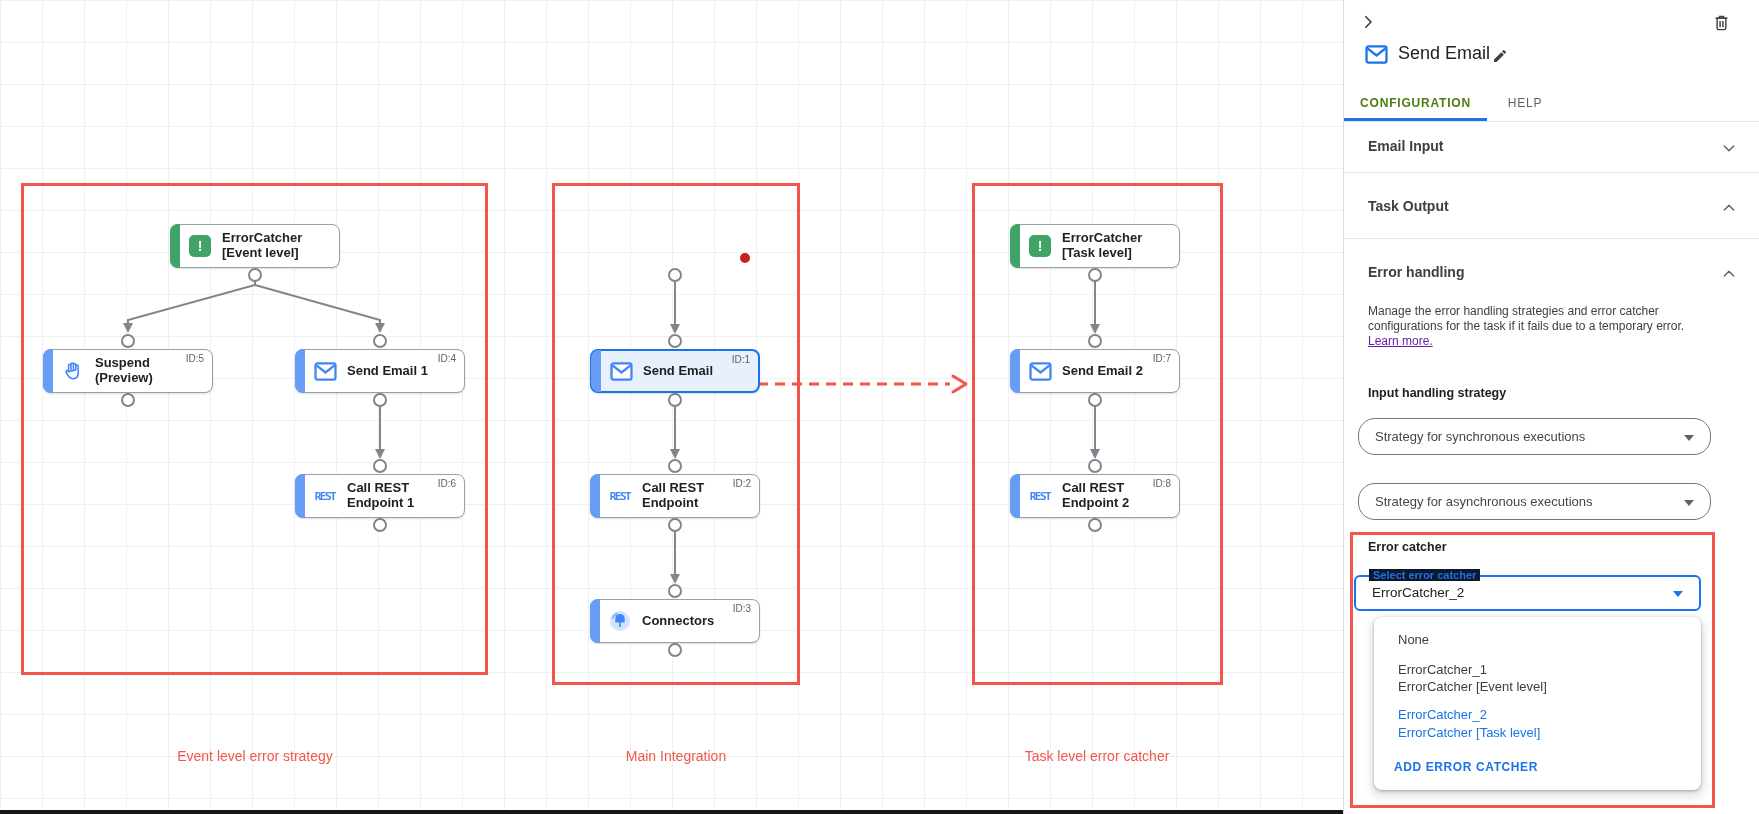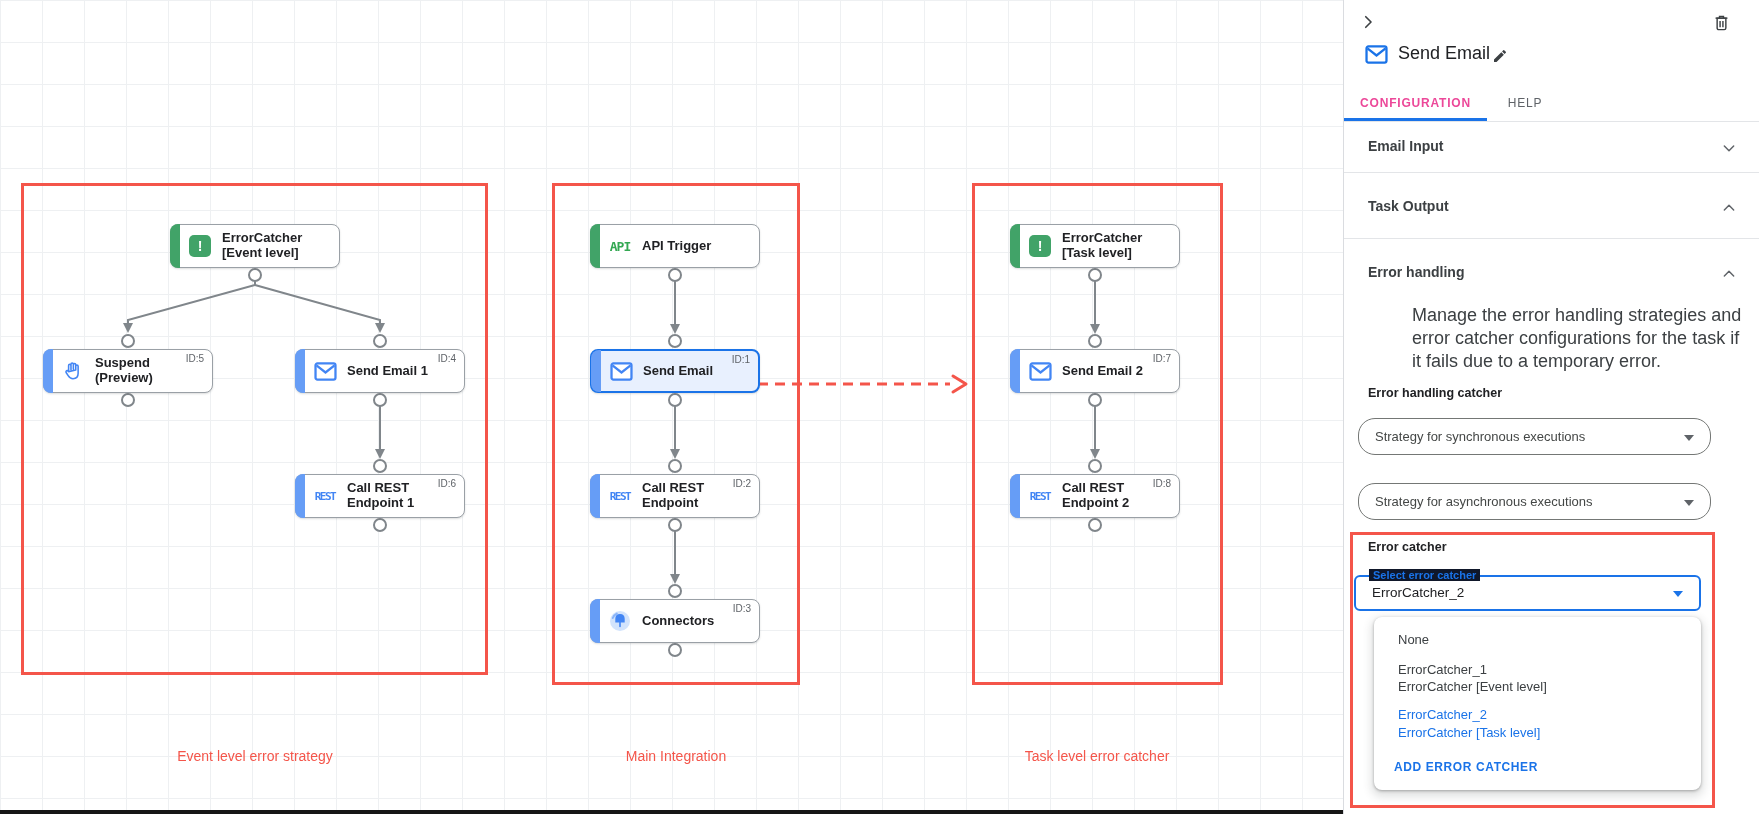--- a/index.html
+++ b/index.html
@@ -34,7 +34,7 @@
   .icon-btn{position:absolute;width:24px;height:24px;display:flex;align-items:center;justify-content:center;cursor:pointer;}
   .panel-title{position:absolute;left:54px;top:43px;font-size:18px;color:#202124;}
   .tab{position:absolute;top:86px;height:34px;line-height:34px;text-align:center;font-size:12px;font-weight:bold;letter-spacing:.8px;cursor:pointer;}
-  .tab.active{color:#ec4899;}
+  .tab.active{color:#4d7c0f;}
   .tab.inactive{color:#5f6368;font-weight:normal;}
   .tab-underline{position:absolute;left:0;top:118px;width:143px;height:3px;background:#1a73e8;}
   .hdiv{position:absolute;left:0;width:416px;height:1px;background:#e3e5e8;}

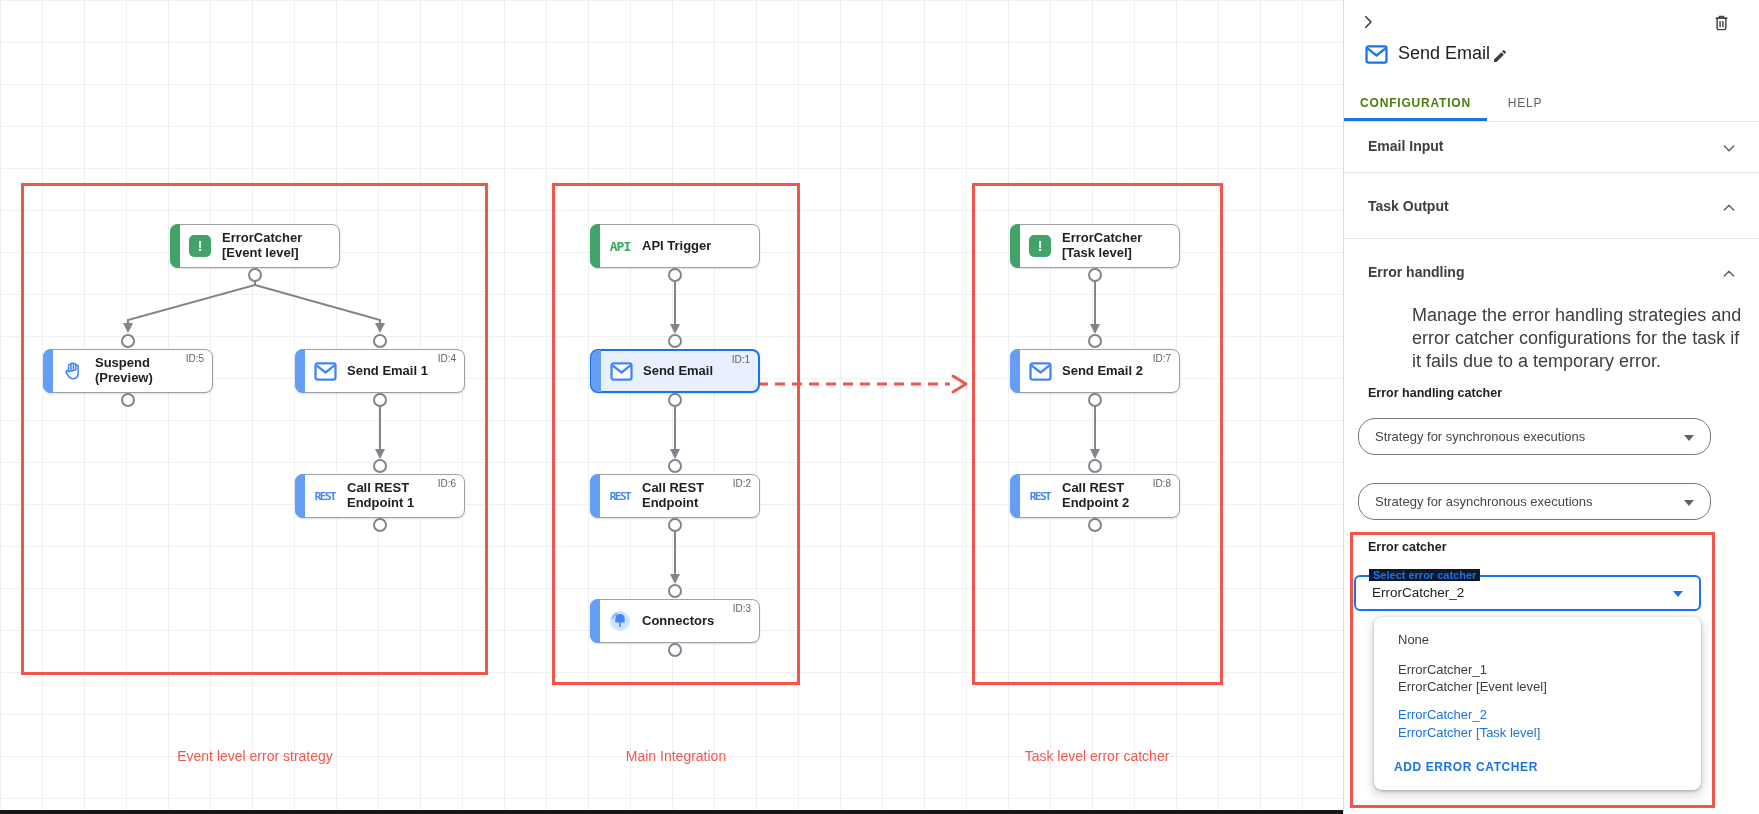--- a/index.html
+++ b/index.html
@@ -170,13 +170,6 @@
       <span class="nid">ID:6</span>
     </div>
 
-    <div class="node" style="left:590px;top:224px;">
-      <span class="bar green"></span>
-      <span class="nicon">
-          <span class="api-icon">API</span>
-        </span>
-      <span class="nlabel">API Trigger</span>
-    </div>
 
     <div class="node selected" style="left:590px;top:349px;">
       <span class="bar blue"></span>

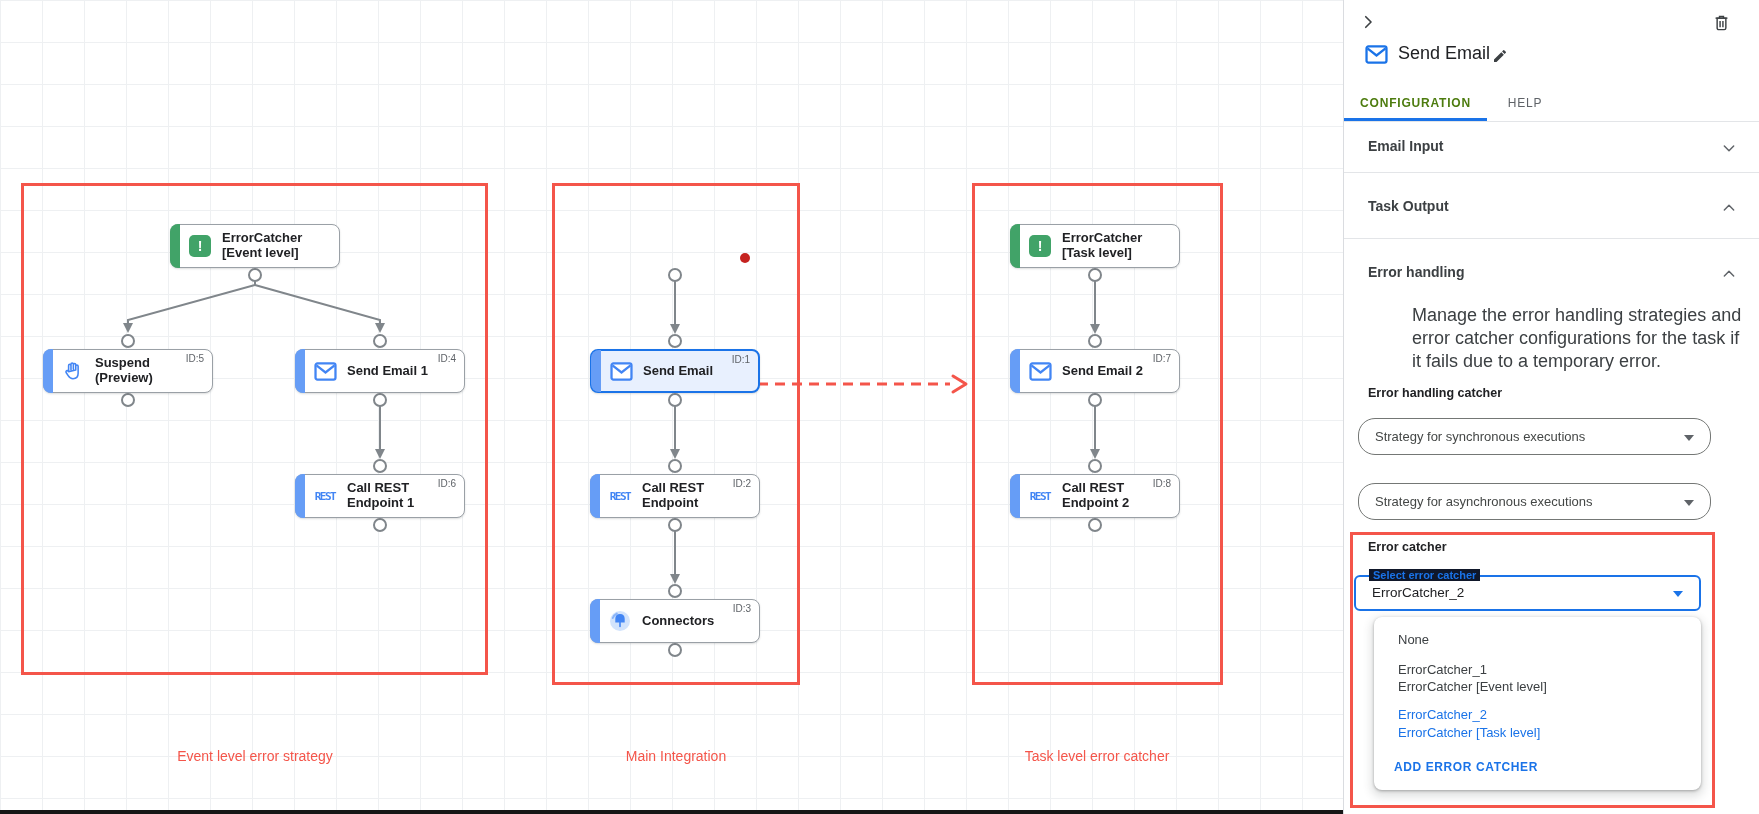--- a/index.html
+++ b/index.html
@@ -40,7 +40,7 @@
   .hdiv{position:absolute;left:0;width:416px;height:1px;background:#e3e5e8;}
   .section-label{position:absolute;left:24px;font-size:14px;font-weight:bold;color:#3c4043;}
   .chev{position:absolute;right:22px;}
-  .desc{position:absolute;left:24px;top:304px;width:336px;font-size:18px;color:#3c4043;line-height:23px;margin-left:44px;}
+  .desc{position:absolute;left:24px;top:304px;width:336px;font-size:12px;color:#3c4043;line-height:15px;}
   .desc a{color:#681da8;text-decoration:underline;display:block;cursor:pointer;}
   .small-bold{position:absolute;left:24px;font-size:12.5px;font-weight:bold;color:#202124;}
   .select{position:absolute;left:14px;width:353px;height:37px;border:1px solid #747775;border-radius:17px;

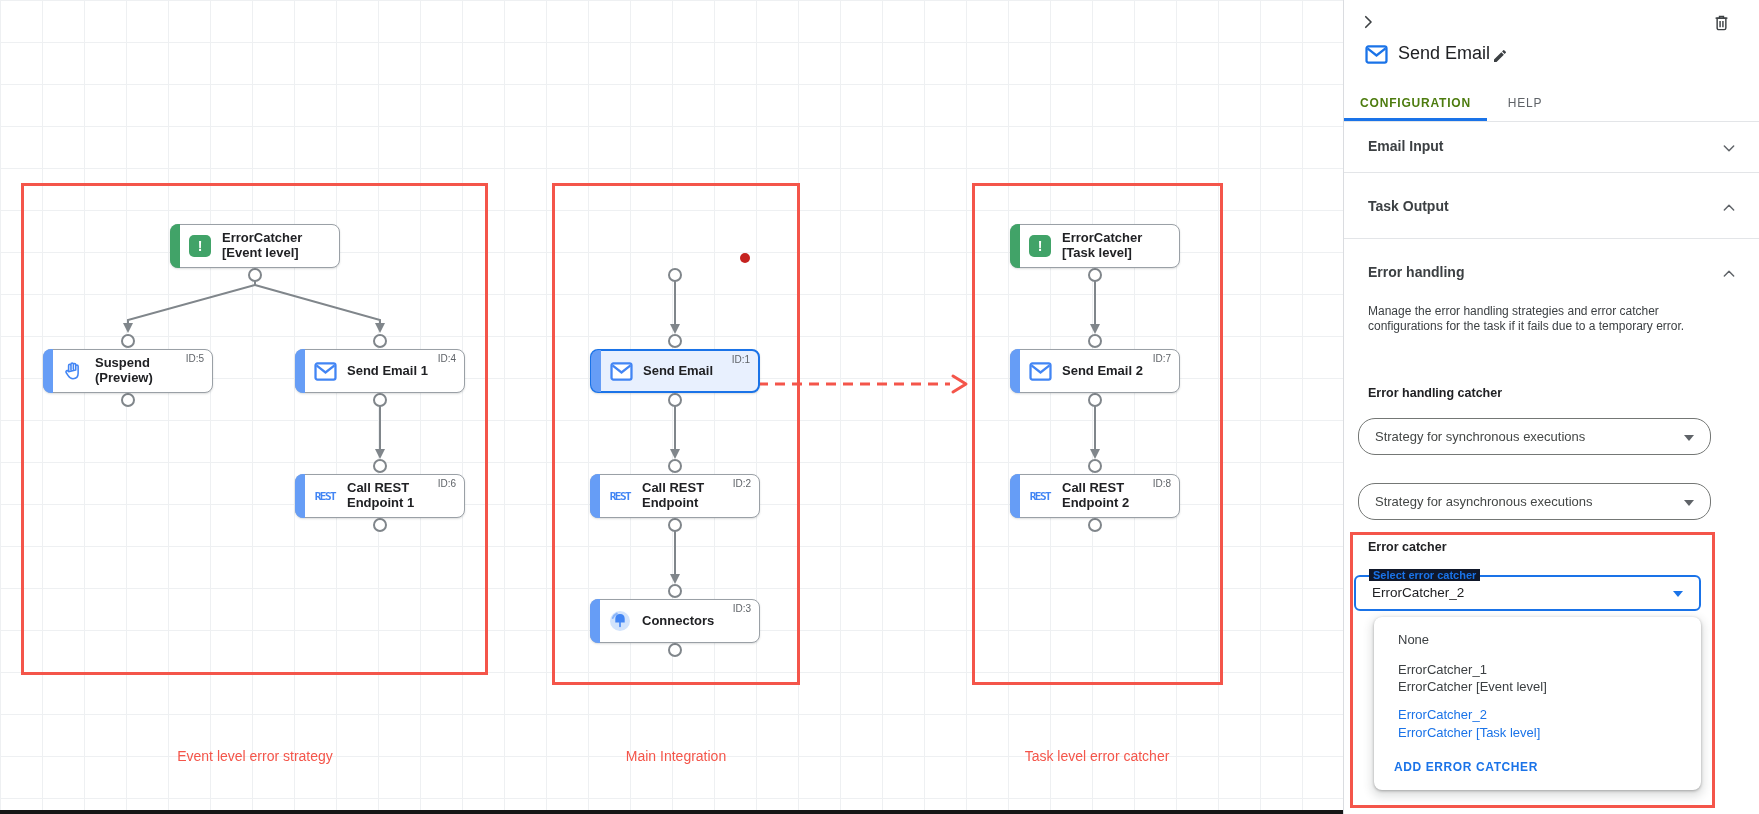--- a/index.html
+++ b/index.html
@@ -303,6 +303,7 @@
 
     <div class="desc">
       <span>Manage the error handling strategies and error catcher configurations for the task if it fails due to a temporary error.</span>
+      <a>Learn more.</a>
     </div>
 
     <div class="small-bold" style="top:386px;">Error handling catcher</div>

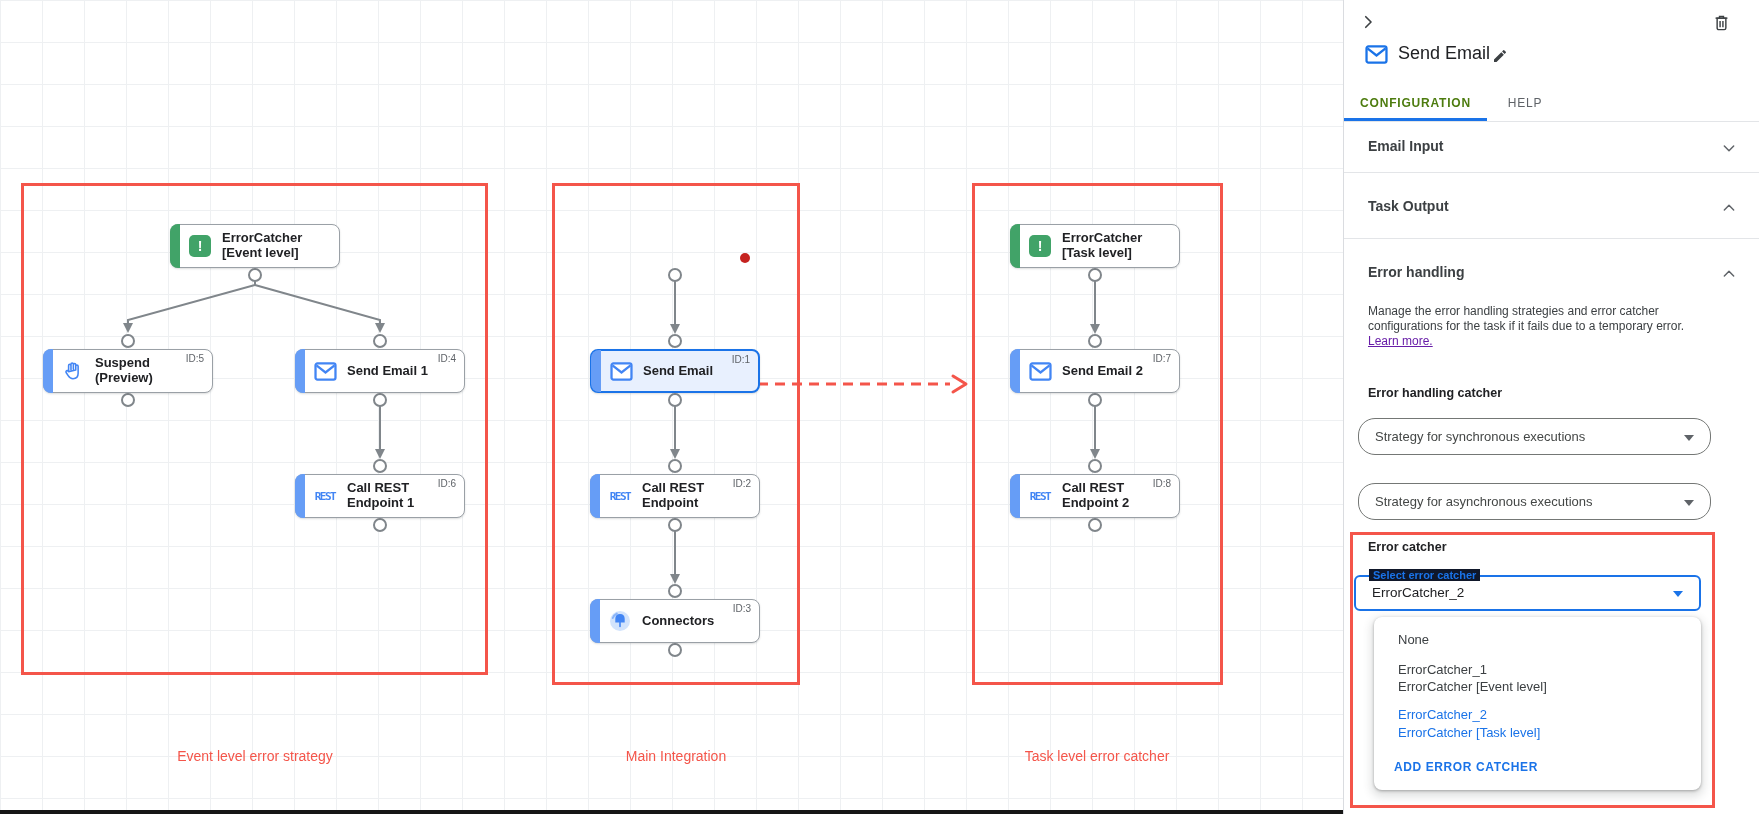--- a/index.html
+++ b/index.html
@@ -306,7 +306,7 @@
       <a>Learn more.</a>
     </div>
 
-    <div class="small-bold" style="top:386px;">Error handling catcher</div>
+    <div class="small-bold" style="top:386px;">Input handling strategy</div>
 
     <div class="select" style="top:418px;">
       <span class="val">Strategy for synchronous executions</span>

